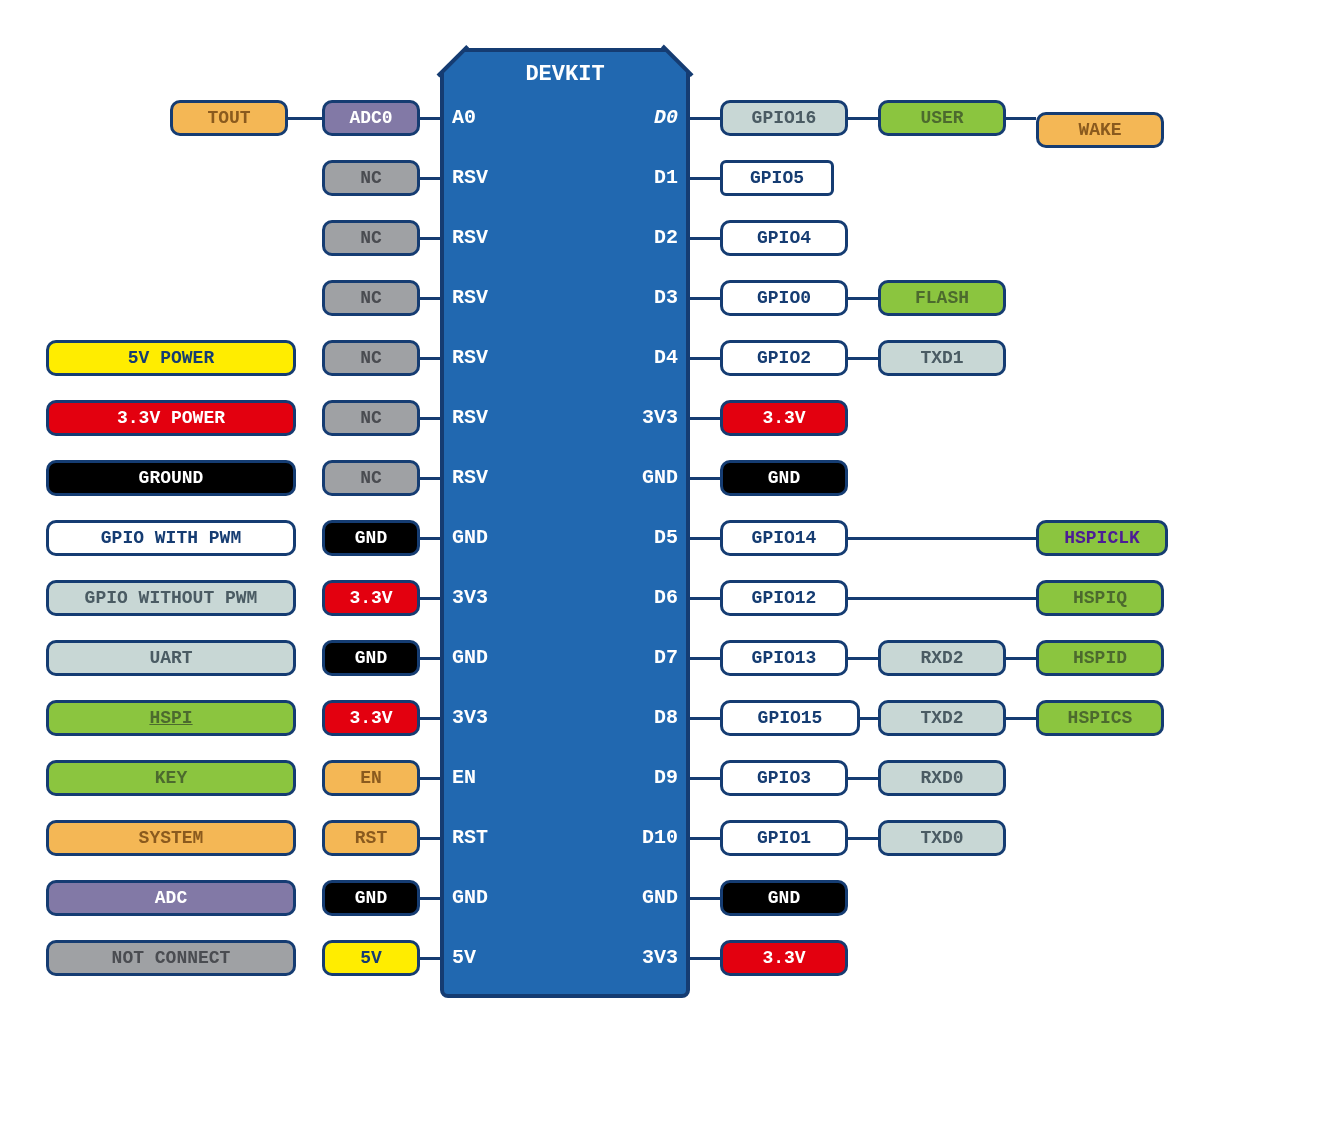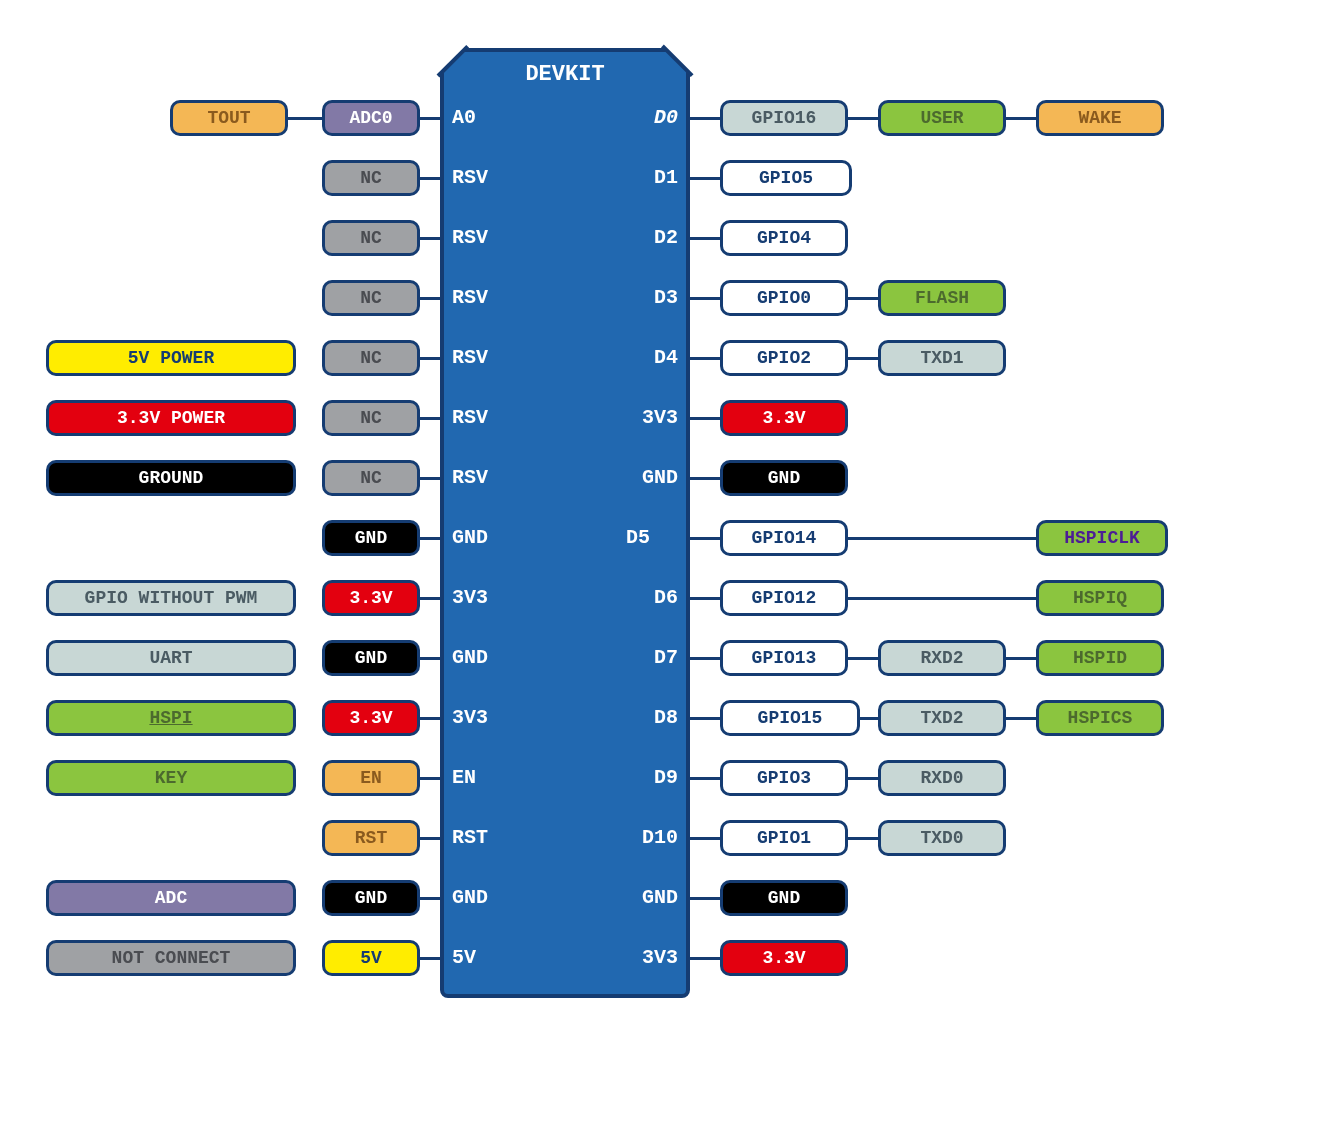--- a/index.html
+++ b/index.html
@@ -144,7 +144,7 @@
     <div class="connector" style="left: 690px; top: 117px; width: 30px;"></div>
     <div class="pill" style="left: 878px; top: 100px; width: 128px; background: rgb(139, 197, 63); color: rgb(76, 106, 46);">USER</div>
     <div class="connector" style="left: 848px; top: 117px; width: 30px;"></div>
-    <div class="pill" style="left: 1036px; top: 100px; width: 128px; background: rgb(244, 183, 85); color: rgb(138, 90, 30);">WAKE</div>
+    <div class="pill" style="left: 1036px; top: 112px; width: 128px; background: rgb(244, 183, 85); color: rgb(138, 90, 30);">WAKE</div>
     <div class="connector" style="left: 1006px; top: 117px; width: 30px;"></div>
     <div class="pill" style="left: 720px; top: 160px; width: 132px; background: rgb(255, 255, 255); color: rgb(21, 60, 114);">GPIO5</div>
     <div class="connector" style="left: 690px; top: 177px; width: 30px;"></div>

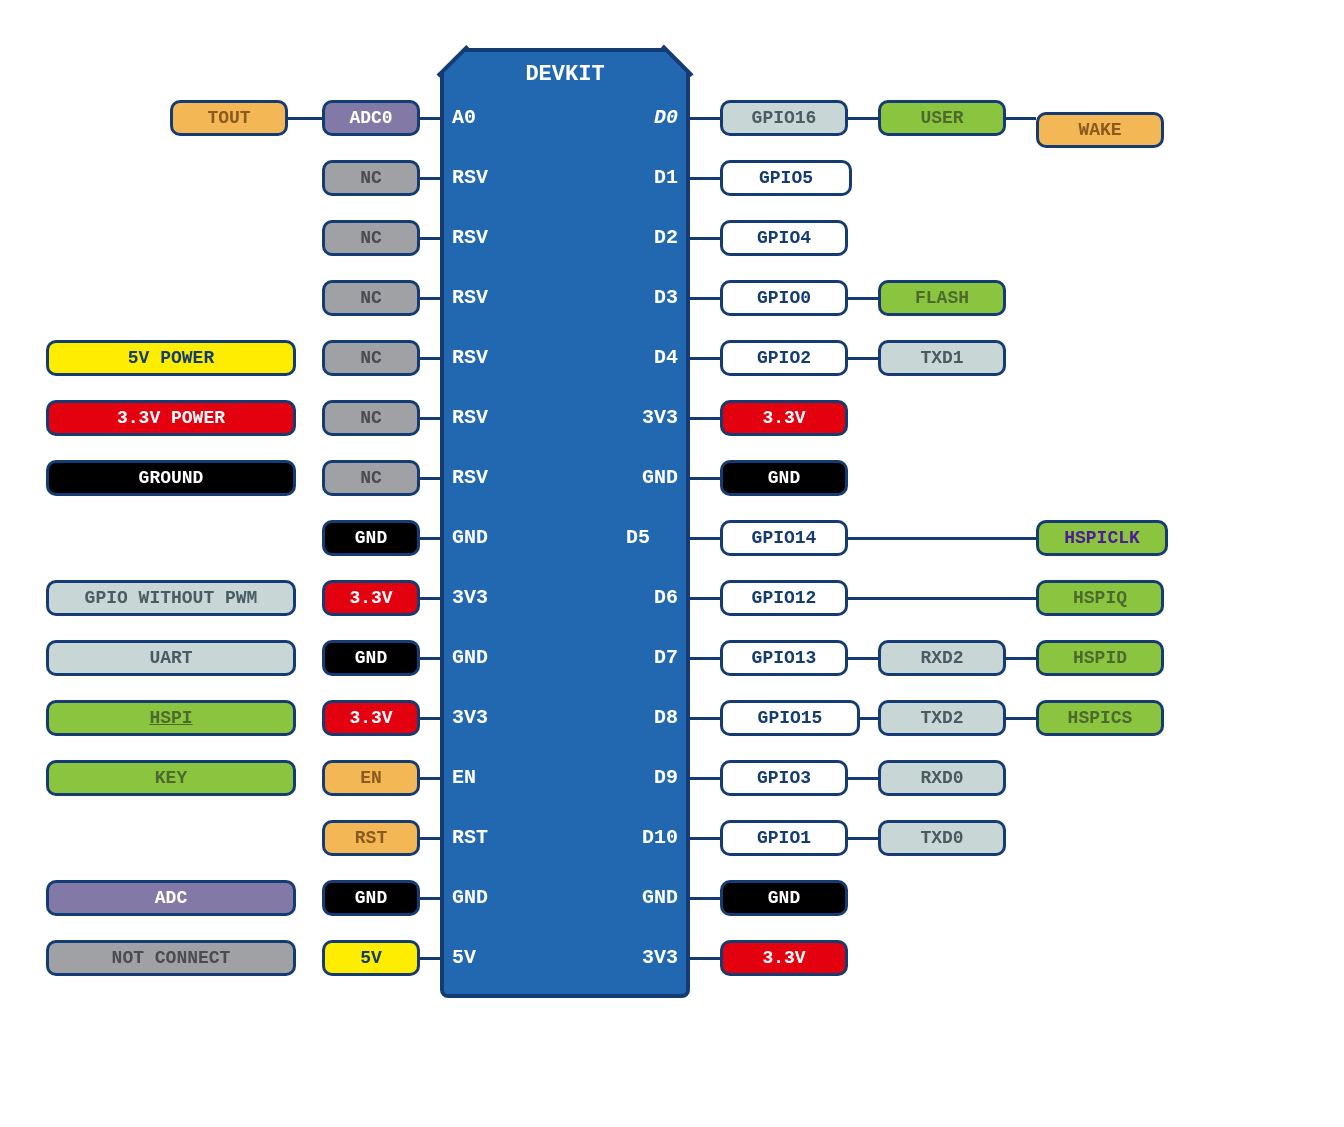--- a/index.html
+++ b/index.html
@@ -146,7 +146,7 @@
     <div class="connector" style="left: 848px; top: 117px; width: 30px;"></div>
     <div class="pill" style="left: 1036px; top: 112px; width: 128px; background: rgb(244, 183, 85); color: rgb(138, 90, 30);">WAKE</div>
     <div class="connector" style="left: 1006px; top: 117px; width: 30px;"></div>
-    <div class="pill" style="left: 720px; top: 160px; width: 132px; background: rgb(255, 255, 255); color: rgb(21, 60, 114);">GPIO5</div>
+    <div class="pill" style="left: 720px; top: 160px; width: 114px; background: rgb(255, 255, 255); color: rgb(21, 60, 114); border-radius: 6px;">GPIO5</div>
     <div class="connector" style="left: 690px; top: 177px; width: 30px;"></div>
     <div class="pill" style="left: 720px; top: 220px; width: 128px; background: rgb(255, 255, 255); color: rgb(21, 60, 114);">GPIO4</div>
     <div class="connector" style="left: 690px; top: 237px; width: 30px;"></div>

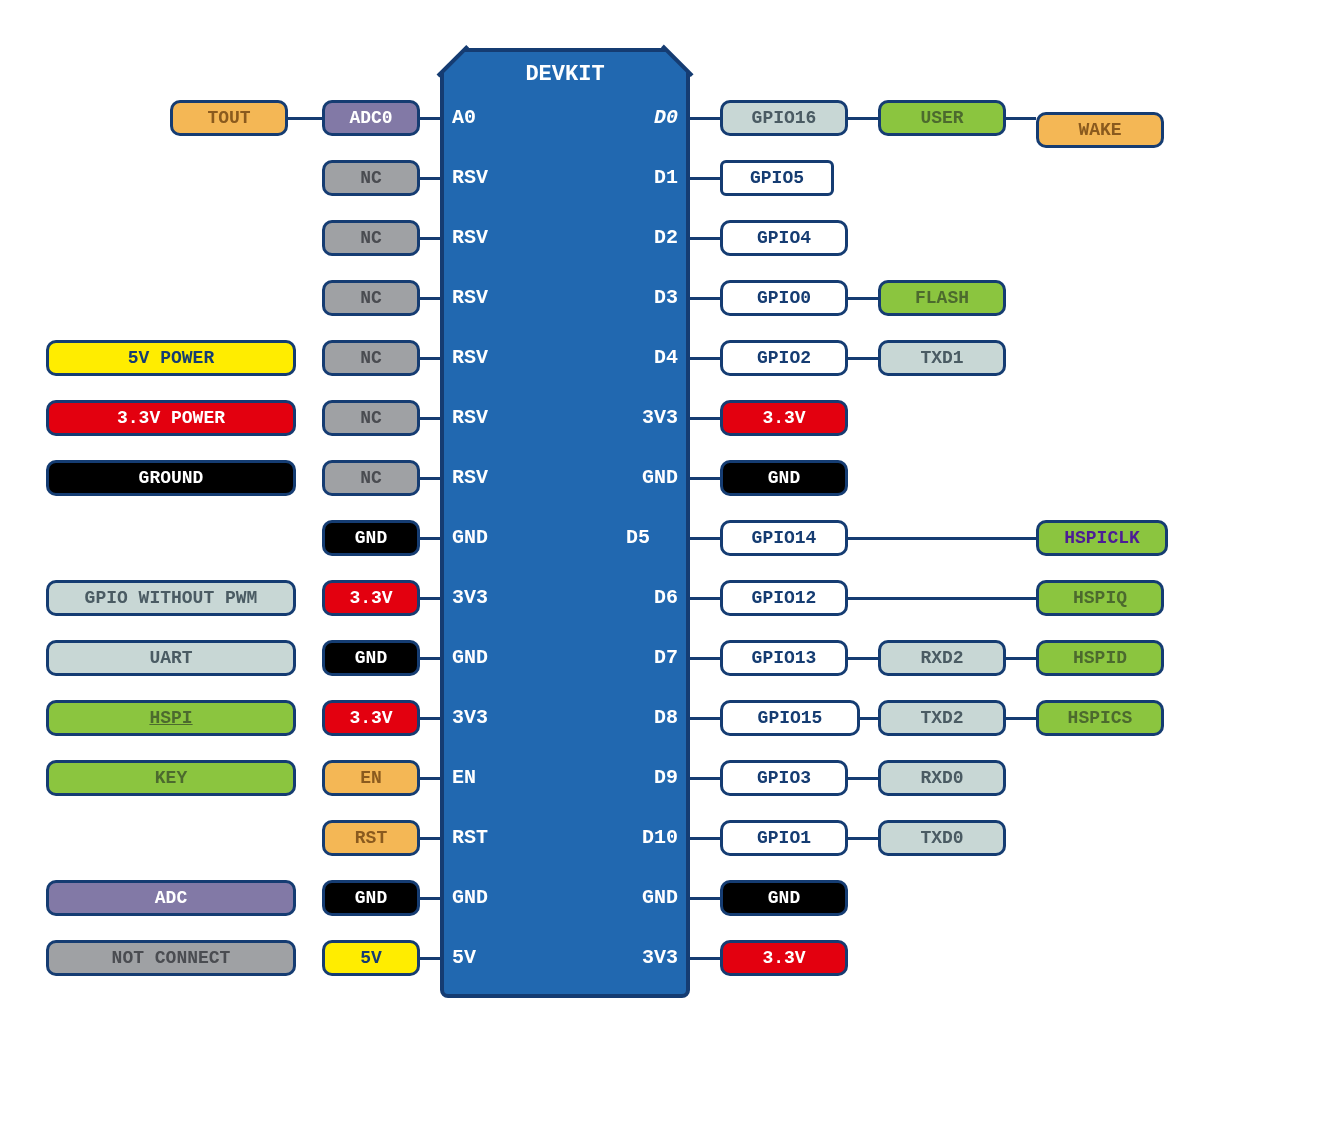--- a/index.html
+++ b/index.html
@@ -102,6 +102,7 @@
     <div class="pill" style="left: 46px; top: 340px; width: 250px; background: rgb(255, 237, 0); color: rgb(21, 60, 114);">5V POWER</div>
     <div class="pill" style="left: 46px; top: 400px; width: 250px; background: rgb(227, 0, 15); color: rgb(255, 255, 255);">3.3V POWER</div>
     <div class="pill" style="left: 46px; top: 460px; width: 250px; background: rgb(0, 0, 0); color: rgb(255, 255, 255);">GROUND</div>
+    <div class="pill" style="left: 46px; top: 520px; width: 250px; background: rgb(255, 255, 255); color: rgb(21, 60, 114);">GPIO WITH PWM</div>
     <div class="pill" style="left: 46px; top: 580px; width: 250px; background: rgb(200, 215, 213); color: rgb(74, 91, 99);">GPIO WITHOUT PWM</div>
     <div class="pill" style="left: 46px; top: 640px; width: 250px; background: rgb(200, 215, 213); color: rgb(74, 91, 99);">UART</div>
     <div class="pill" style="left: 46px; top: 700px; width: 250px; background: rgb(139, 197, 63); color: rgb(76, 106, 46); text-decoration: underline;">HSPI</div>

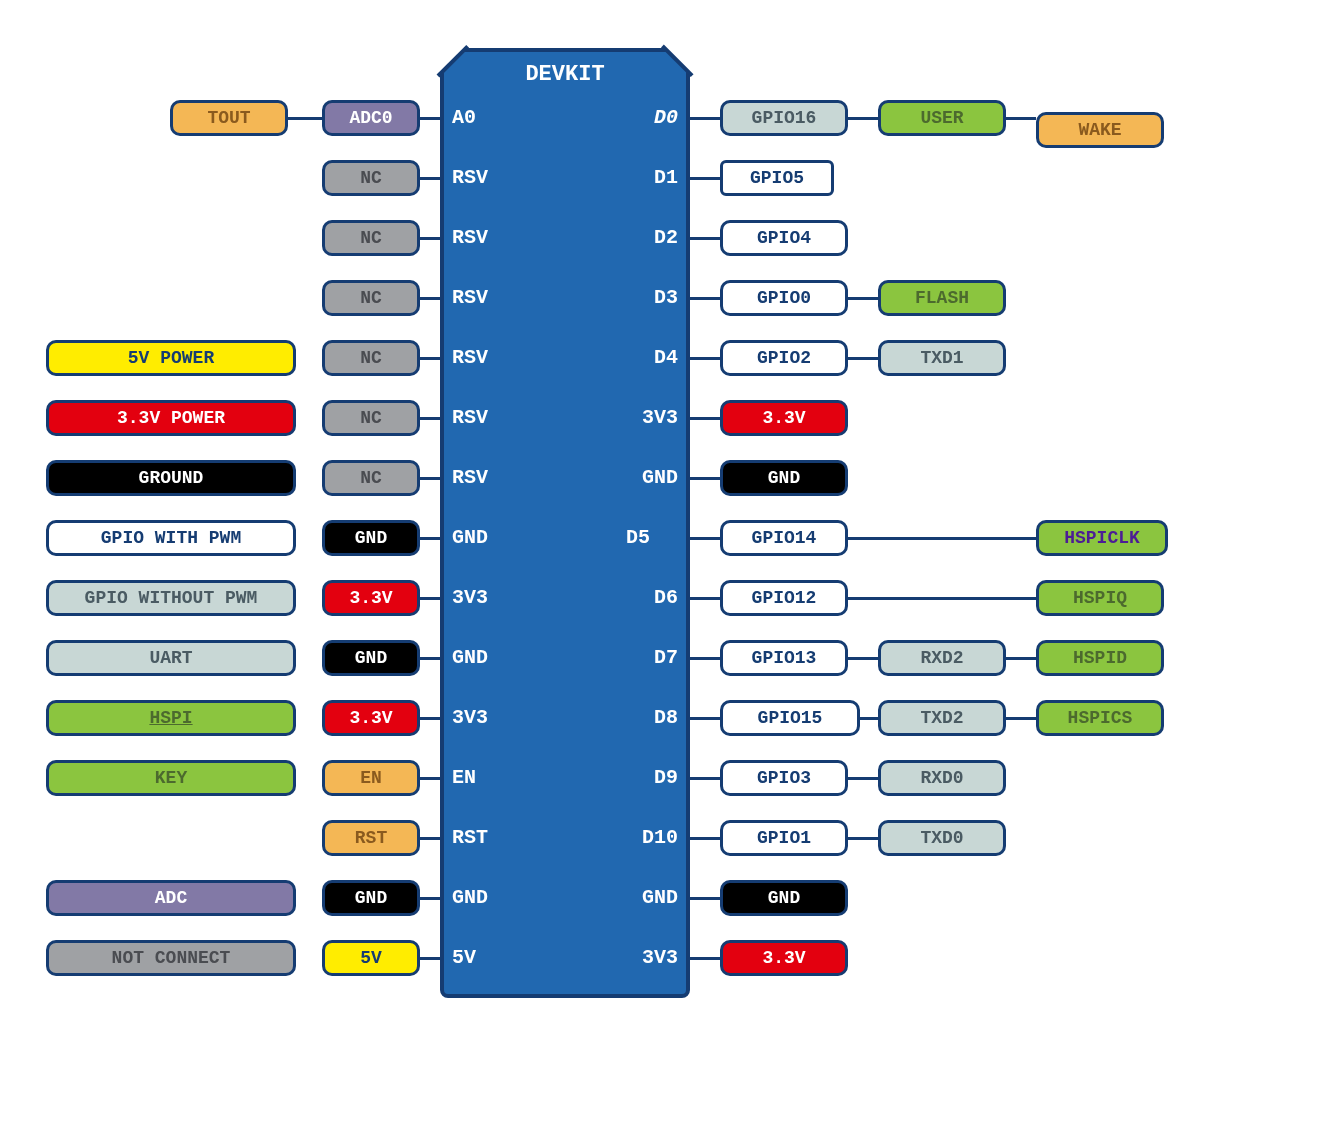--- a/index.html
+++ b/index.html
@@ -84,7 +84,7 @@
     <div class="pin-label" style="left: 452px; top: 466px; text-align: left;">RSV</div>
     <div class="pin-label" style="left: 598px; top: 466px; text-align: right;">GND</div>
     <div class="pin-label" style="left: 452px; top: 526px; text-align: left;">GND</div>
-    <div class="pin-label" style="left: 598px; top: 526px; ">D5</div>
+    <div class="pin-label" style="left: 598px; top: 526px; text-align: right;">D5</div>
     <div class="pin-label" style="left: 452px; top: 586px; text-align: left;">3V3</div>
     <div class="pin-label" style="left: 598px; top: 586px; text-align: right;">D6</div>
     <div class="pin-label" style="left: 452px; top: 646px; text-align: left;">GND</div>

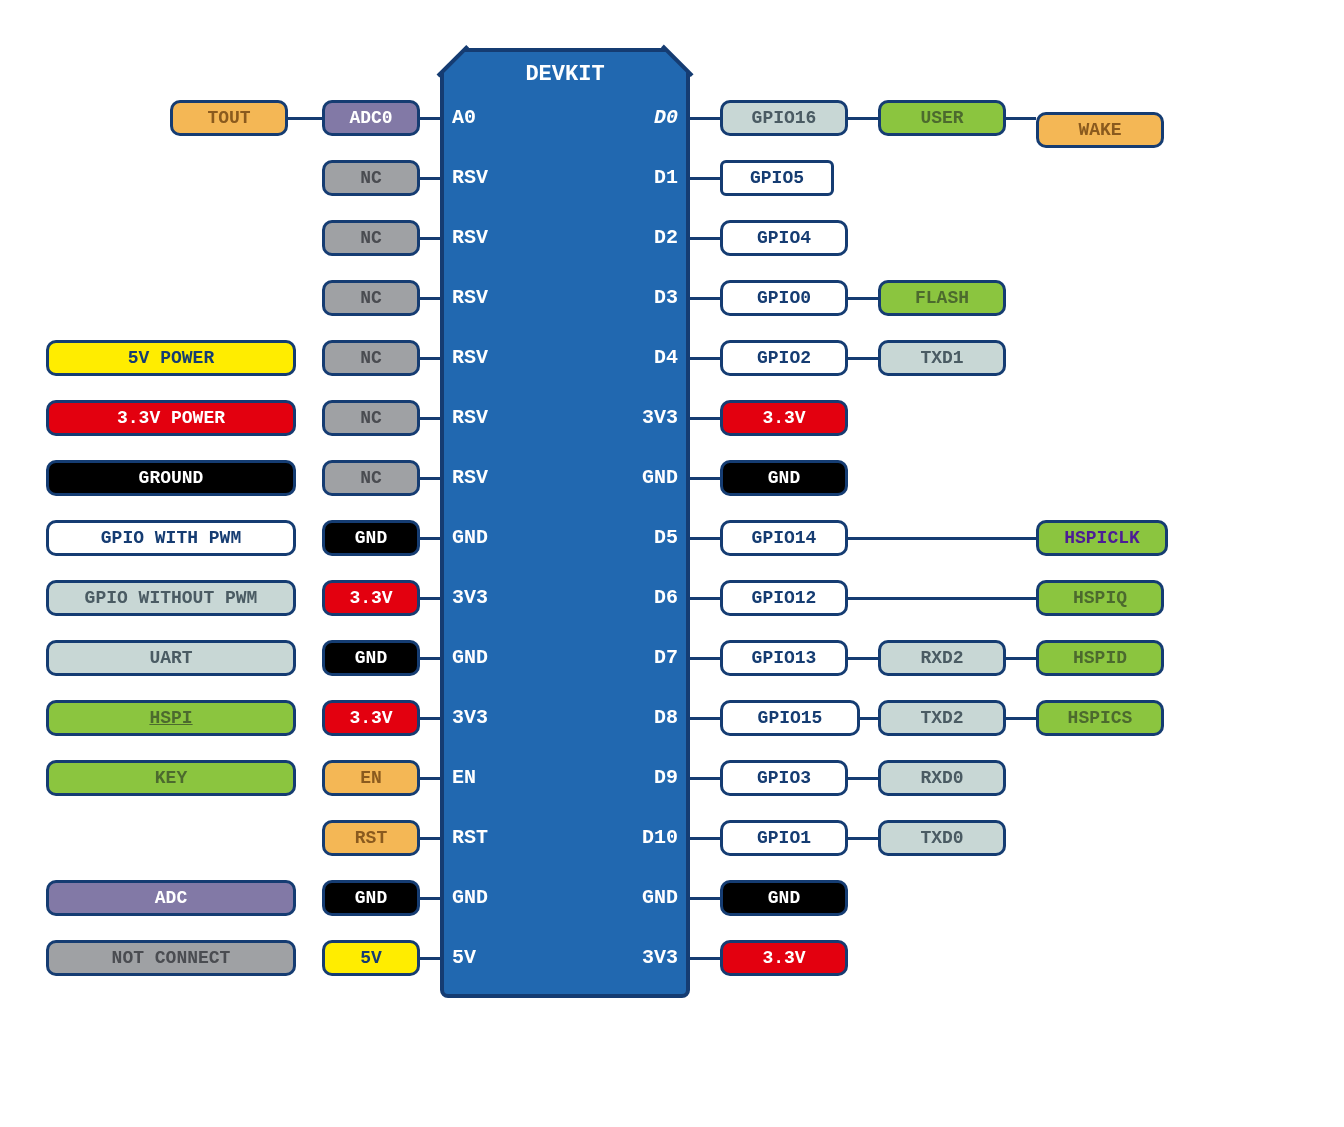--- a/index.html
+++ b/index.html
@@ -107,6 +107,7 @@
     <div class="pill" style="left: 46px; top: 640px; width: 250px; background: rgb(200, 215, 213); color: rgb(74, 91, 99);">UART</div>
     <div class="pill" style="left: 46px; top: 700px; width: 250px; background: rgb(139, 197, 63); color: rgb(76, 106, 46); text-decoration: underline;">HSPI</div>
     <div class="pill" style="left: 46px; top: 760px; width: 250px; background: rgb(139, 197, 63); color: rgb(76, 106, 46);">KEY</div>
+    <div class="pill" style="left: 46px; top: 820px; width: 250px; background: rgb(244, 183, 85); color: rgb(138, 90, 30);">SYSTEM</div>
     <div class="pill" style="left: 46px; top: 880px; width: 250px; background: rgb(130, 121, 166); color: rgb(255, 255, 255);">ADC</div>
     <div class="pill" style="left: 46px; top: 940px; width: 250px; background: rgb(159, 161, 164); color: rgb(74, 76, 81);">NOT CONNECT</div>
     <div class="pill" style="left: 322px; top: 100px; width: 98px; background: rgb(130, 121, 166); color: rgb(255, 255, 255);">ADC0</div>

